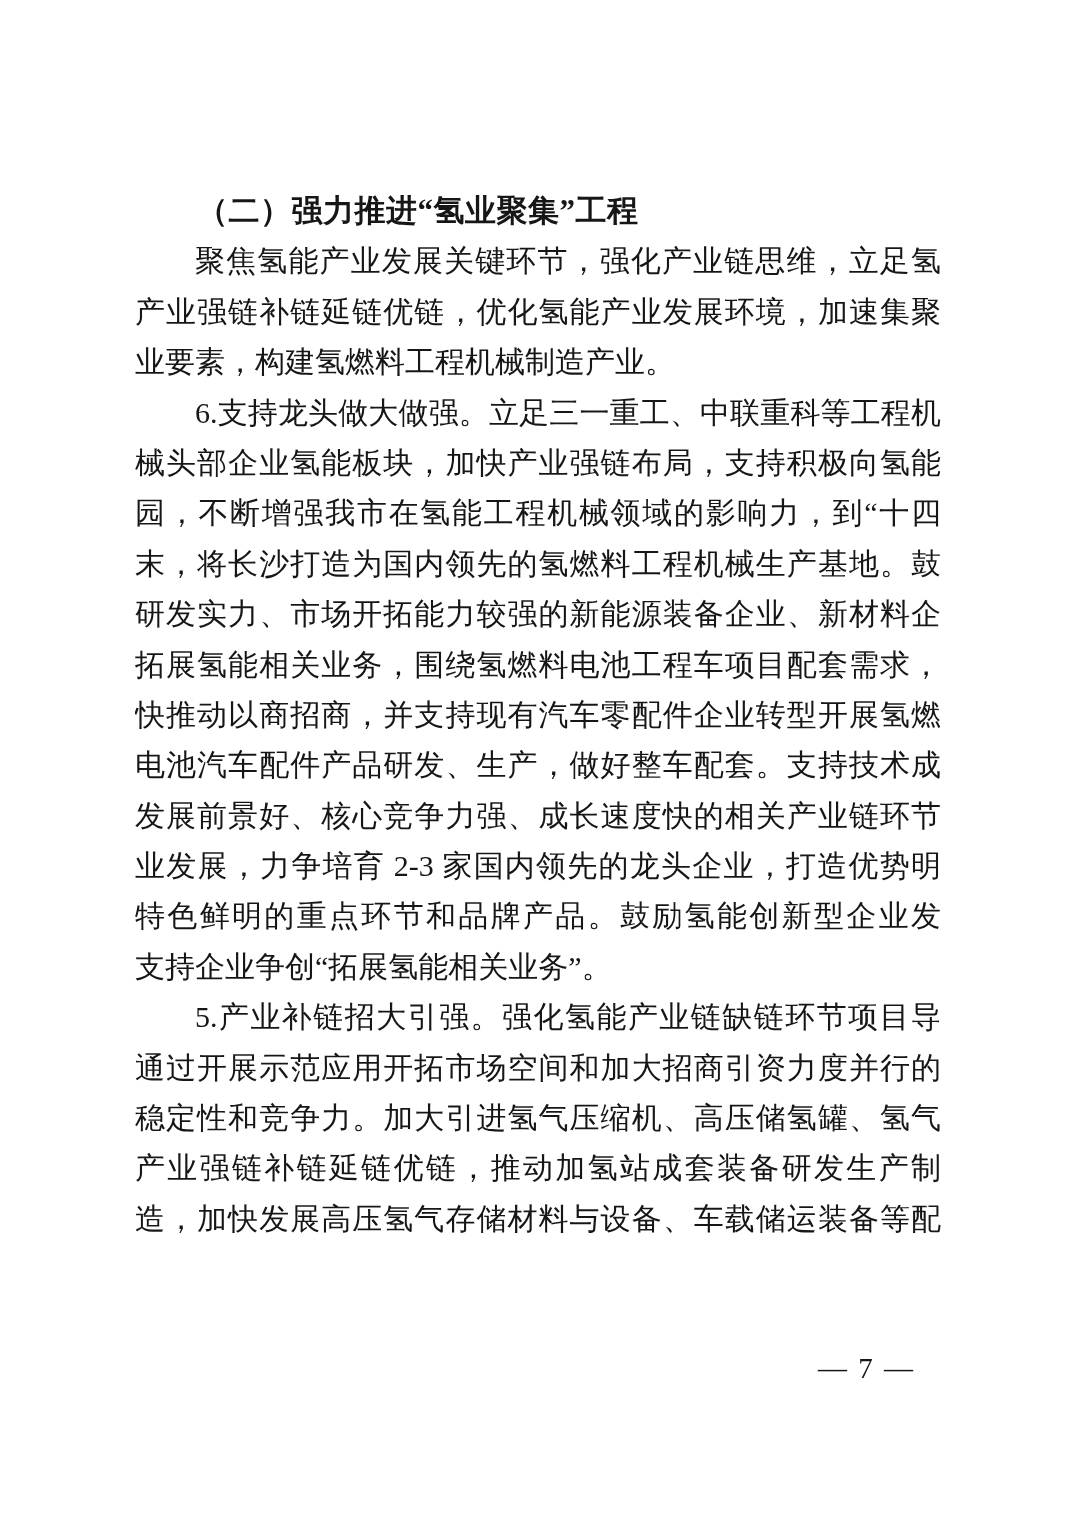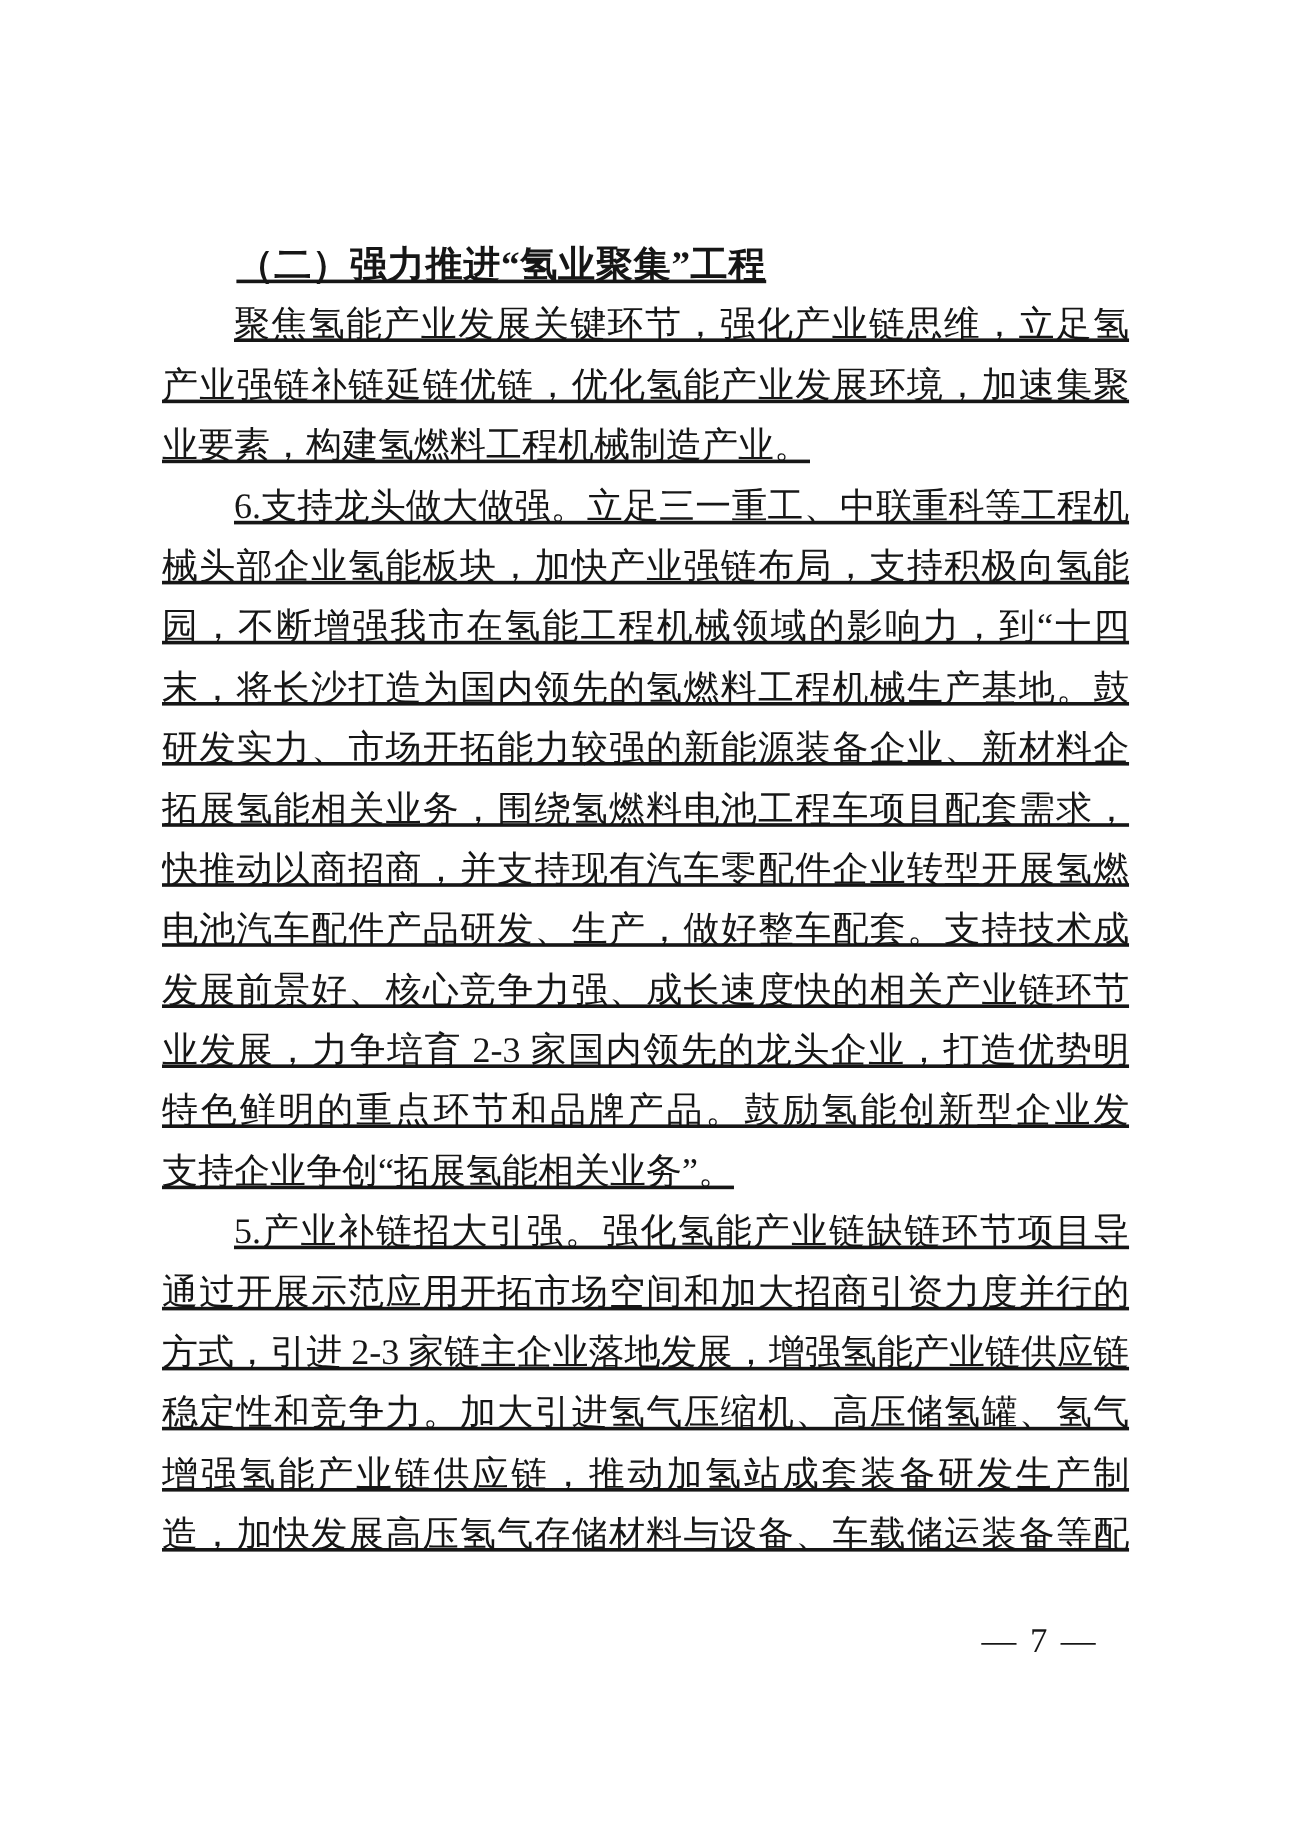--- a/index.html
+++ b/index.html
@@ -23,9 +23,8 @@
   .content {
     position: absolute;
     left: 135px;
-    top: 196px;
+    top: 186px;
     width: 806px;
-    text-decoration: underline;
   }
   .heading {
     font-size: 31px;

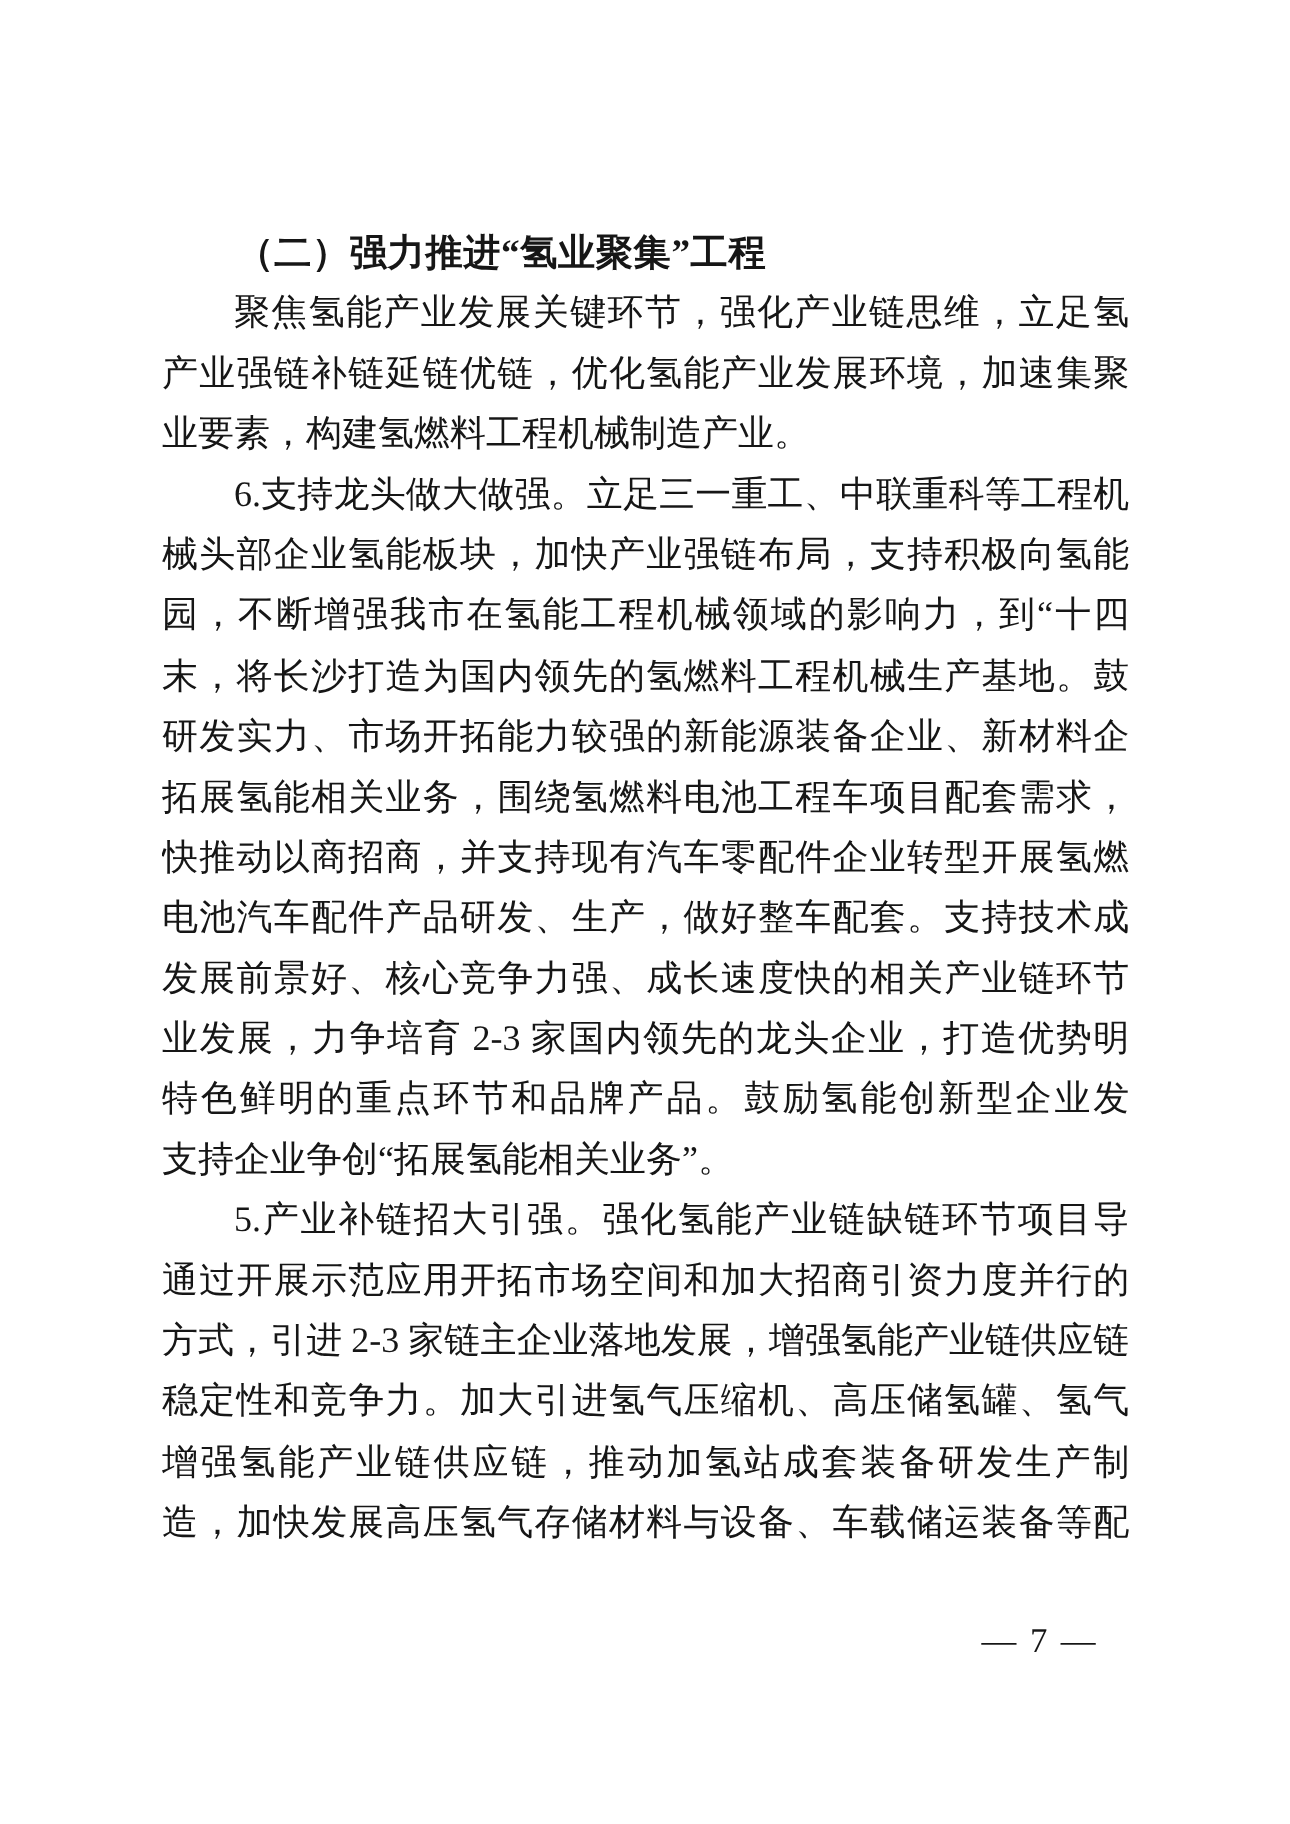--- a/index.html
+++ b/index.html
@@ -94,7 +94,6 @@
         <div class="paragraph">
           <div class="line first">5.产业补链招大引强。强化氢能产业链缺链环节项目导入，</div>
           <div class="line">通过开展示范应用开拓市场空间和加大招商引资力度并行的</div>
-          <div class="line">方式，引进 2-3 家链主企业落地发展，增强氢能产业链供应链</div>
           <div class="line">稳定性和竞争力。加大引进氢气压缩机、高压储氢罐、氢气加</div>
           <div class="line">增强氢能产业链供应链，推动加氢站成套装备研发生产制</div>
           <div class="line">造，加快发展高压氢气存储材料与设备、车载储运装备等配套</div>

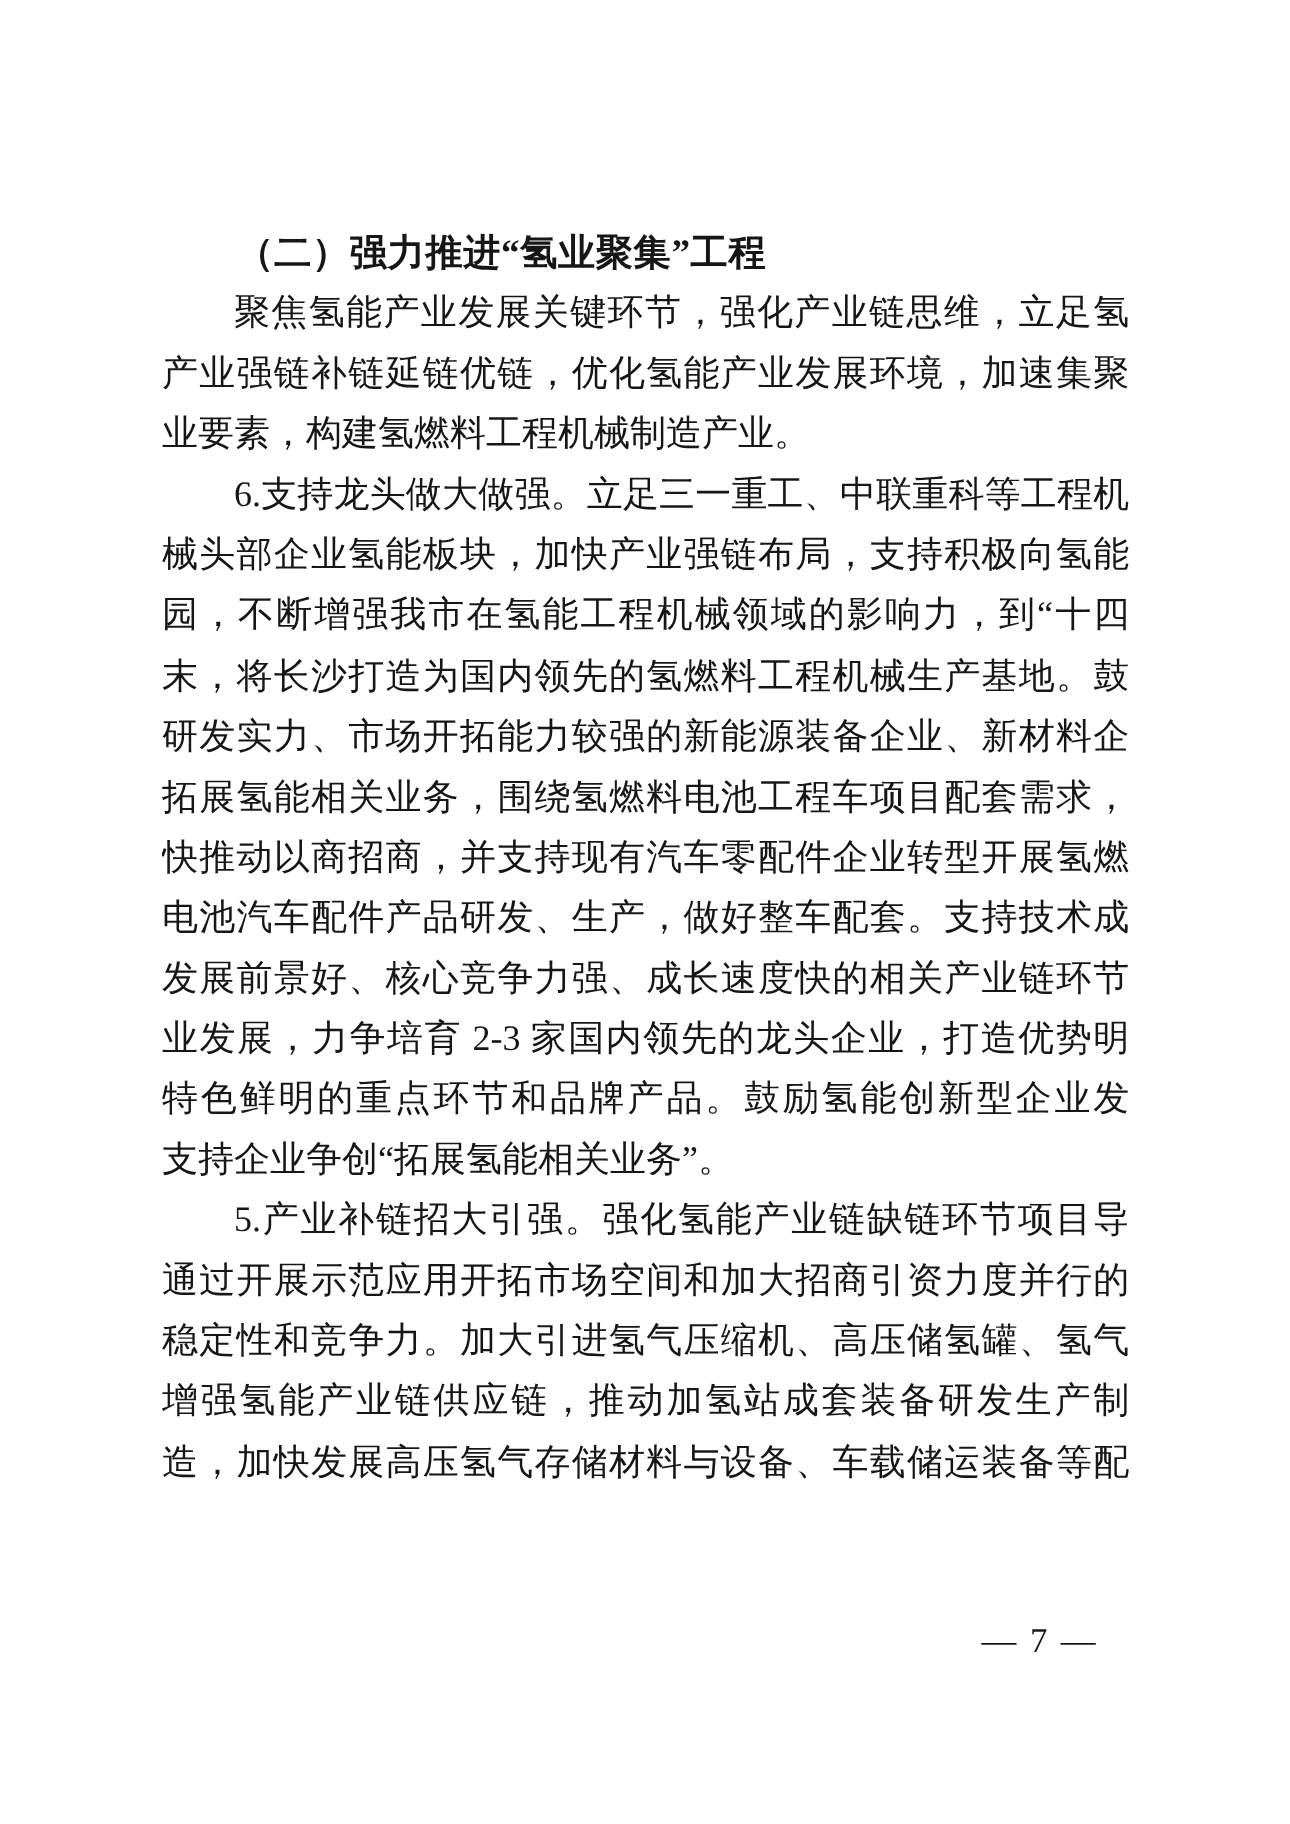--- a/index.html
+++ b/index.html
@@ -95,7 +95,7 @@
           <div class="line first">5.产业补链招大引强。强化氢能产业链缺链环节项目导入，</div>
           <div class="line">通过开展示范应用开拓市场空间和加大招商引资力度并行的</div>
           <div class="line">稳定性和竞争力。加大引进氢气压缩机、高压储氢罐、氢气加</div>
-          <div class="line">增强氢能产业链供应链，推动加氢站成套装备研发生产制</div>
+          <div class="line">产业强链补链延链优链，推动加氢站成套装备研发生产制</div>
           <div class="line">造，加快发展高压氢气存储材料与设备、车载储运装备等配套</div>
         </div>
       </div>

